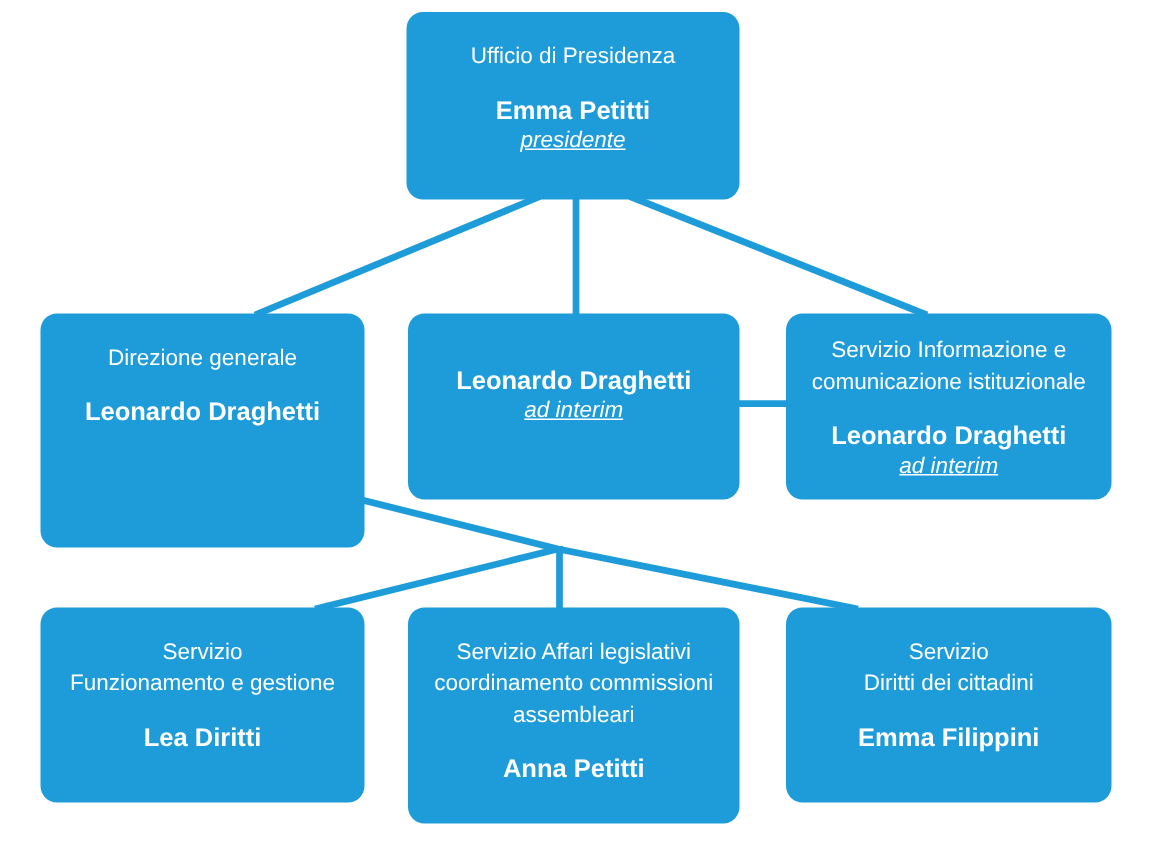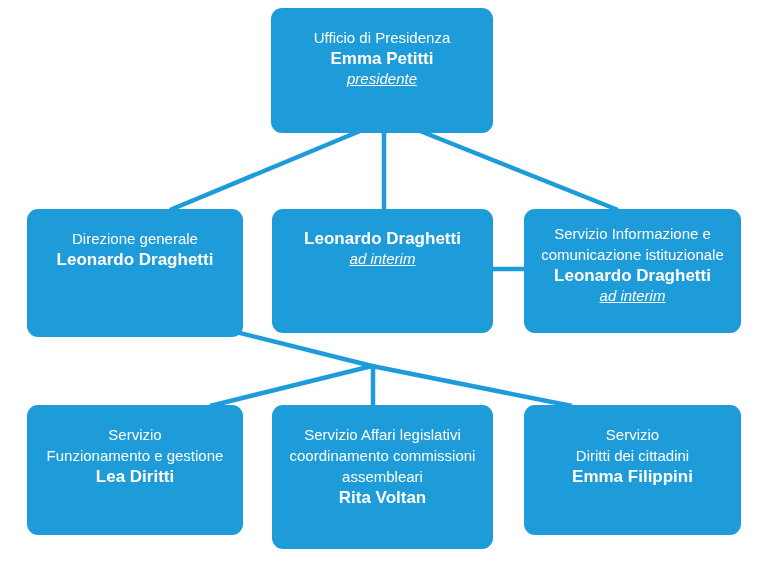--- a/index.html
+++ b/index.html
@@ -36,7 +36,7 @@
   }
   .org-node .name{
     display:block;
-    margin-top:1px;
+    margin-top:16px;
     font-size:17px;
     font-weight:bold;
     line-height:20px;

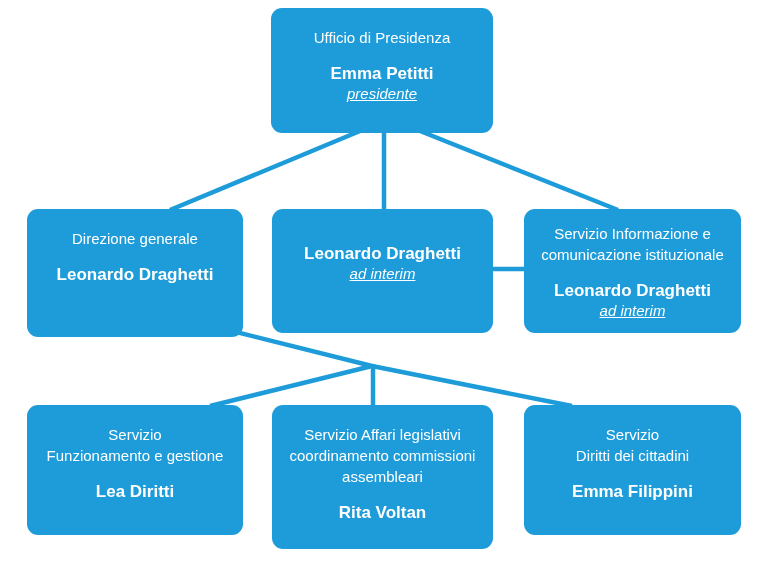--- a/index.html
+++ b/index.html
@@ -52,7 +52,7 @@
 
   
   .n0{left:271px;top:8px;  width:222px;height:125px;}
-  .n1{left:27px; top:209px;width:216px;height:128px;}
+  .n1{left:27px; top:209px;width:216px;height:156px;}
   .n2{left:272px;top:209px;width:221px;height:124px;}
   .n3{left:524px;top:209px;width:217px;height:124px;padding-top:14px;}
   .n4{left:27px; top:405px;width:216px;height:130px;}

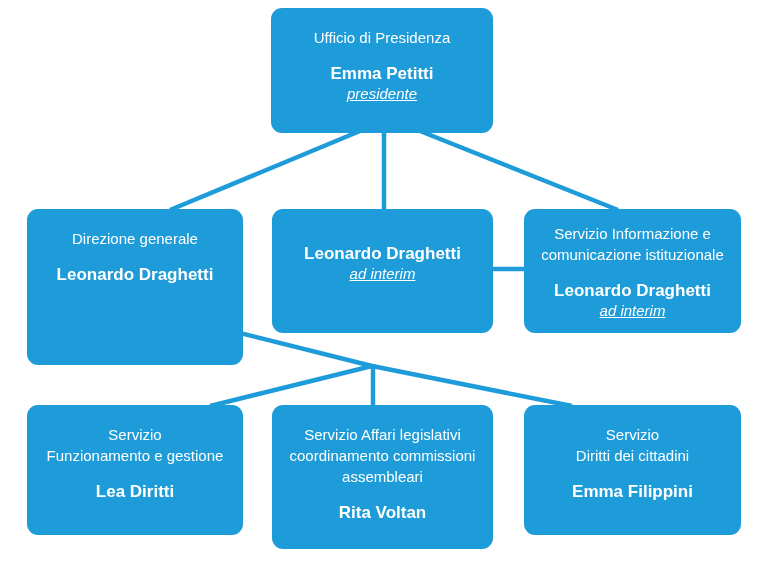--- a/index.html
+++ b/index.html
@@ -113,7 +113,7 @@
     <span class="title">Servizio Affari legislativi
 coordinamento commissioni
 assembleari</span>
-    <span class="name">Rita Voltan</span>
+    <span class="name">Anna Petitti</span>
 
   </div>
 

